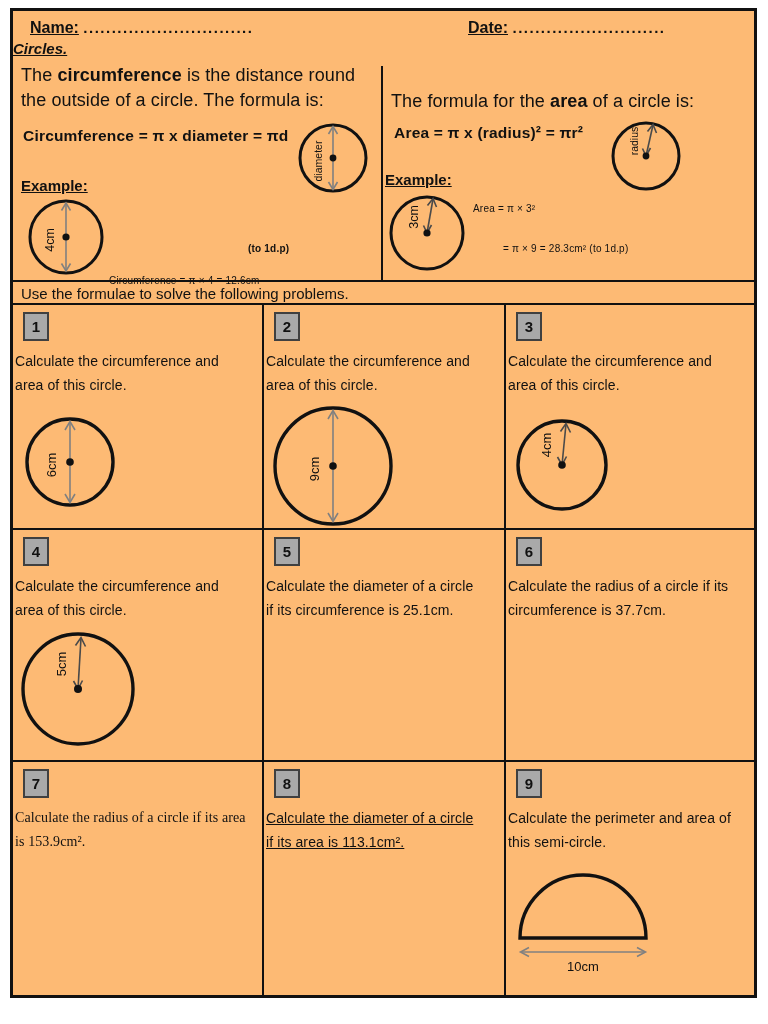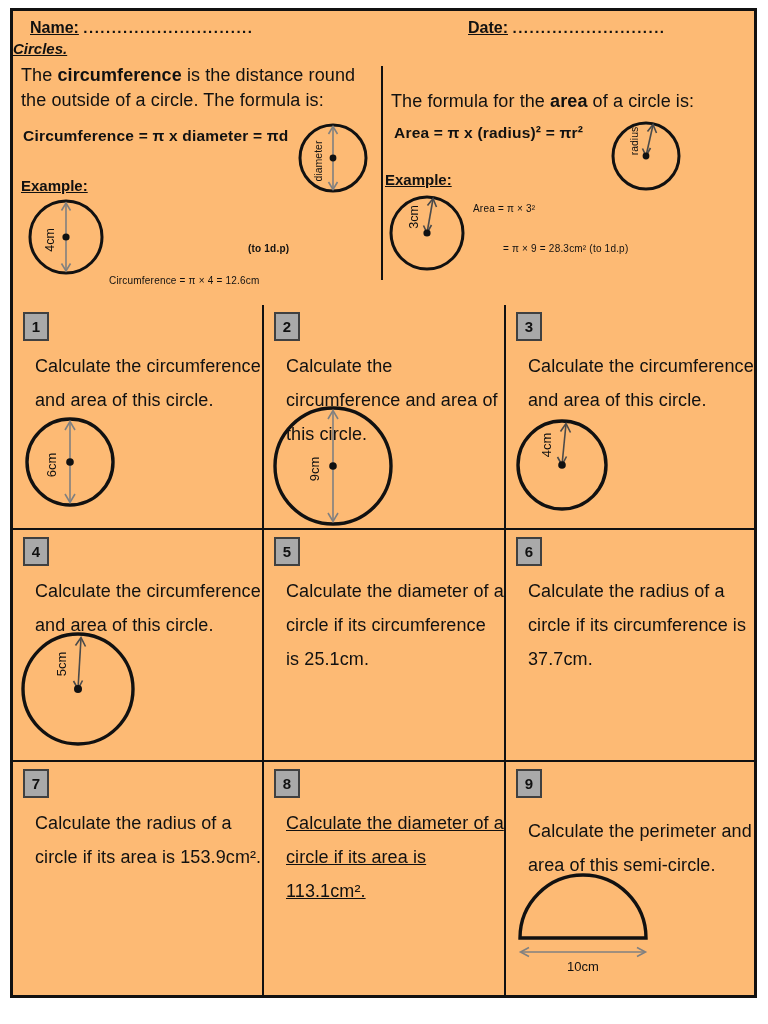--- a/index.html
+++ b/index.html
@@ -91,6 +91,7 @@
   <div class="abs eq" style="left:460px;top:192px;">Area = π × 3²</div>
   <div class="abs eq" style="left:490px;top:232px;">= π × 9 = 28.3cm² (to 1d.p)</div>
 
+  <div class="abs strip">Use the formulae to solve the following problems.</div>
 
   <div class="abs grid">
 

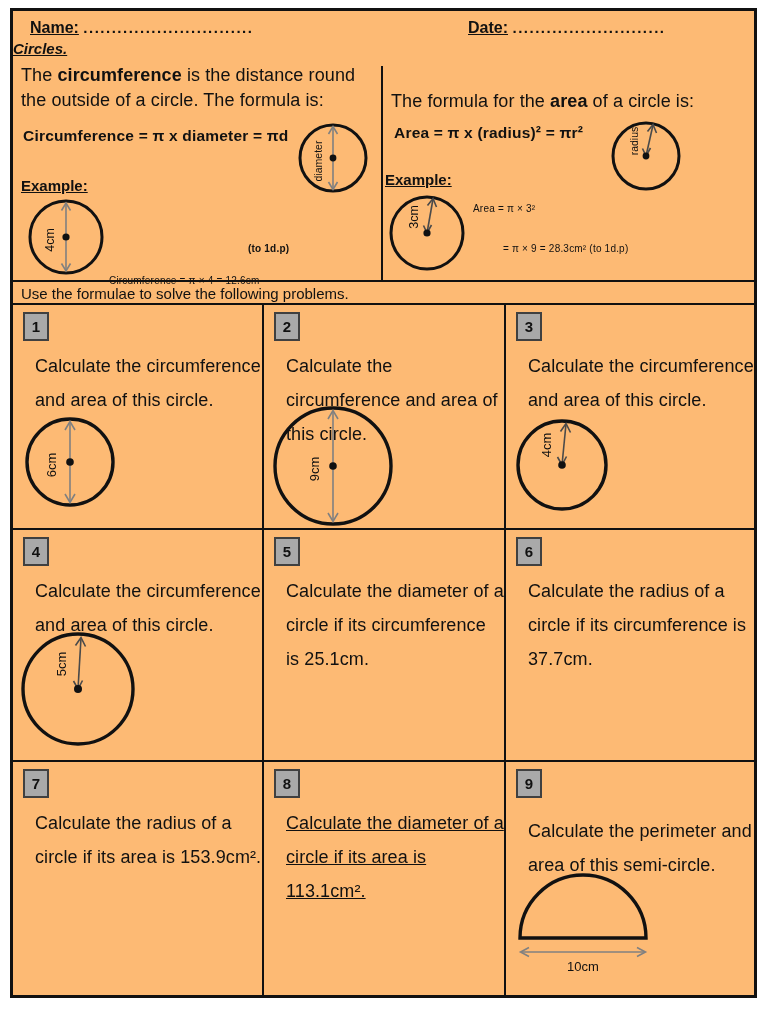--- a/index.html
+++ b/index.html
@@ -21,7 +21,7 @@
   .cell.bR{border-right:2px solid #111;}
   .cell.bB{border-bottom:2px solid #111;}
   .badge{position:absolute;left:10px;top:7px;width:26px;height:29px;background:#a9a9a9;border:2px solid #404040;box-sizing:border-box;display:flex;align-items:center;justify-content:center;font-weight:bold;font-size:15px;}
-  .ptext{position:absolute;left:22px;top:44px;font-size:18px;line-height:34px;letter-spacing:0.1px;}
+  .ptext{position:absolute;left:2px;top:44px;font-size:14px;line-height:24px;letter-spacing:0.1px;}
   svg text{font-family:"Liberation Sans",sans-serif;fill:#111;}
   .circ{fill:none;stroke:#111;}
   .arr{stroke:#808080;stroke-width:1.6;fill:none;}

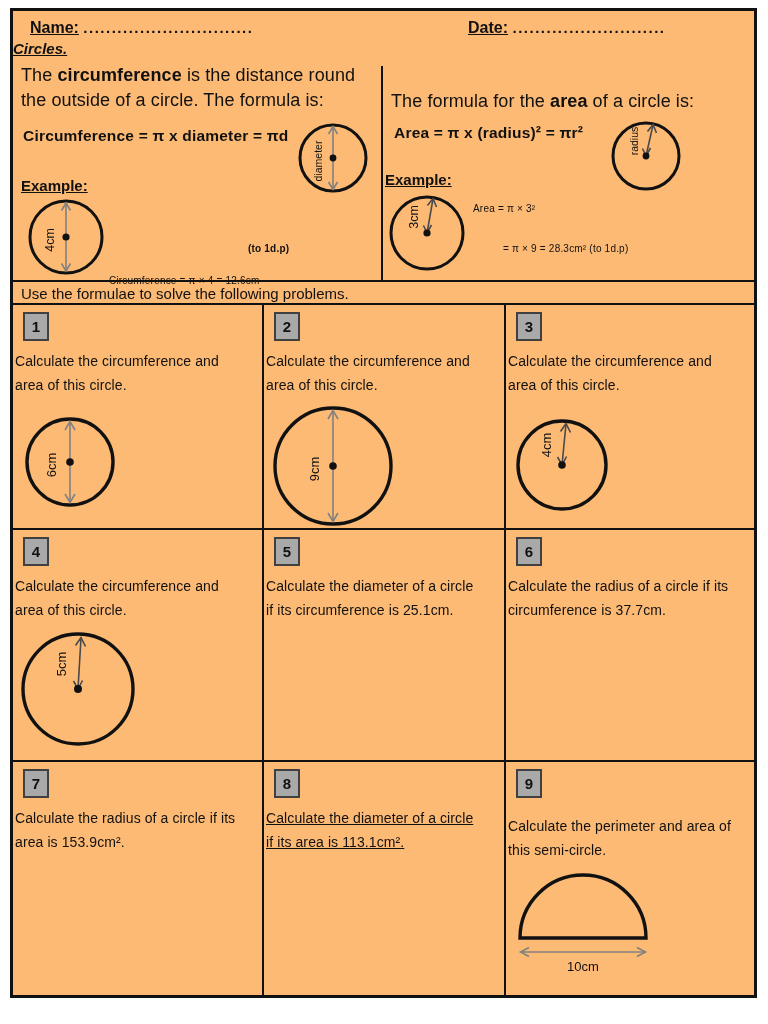--- a/index.html
+++ b/index.html
@@ -159,7 +159,7 @@
 
     <div class="cell bR">
       <div class="badge">7</div>
-      <div class="ptext" style="width:234px;">Calculate the radius of a circle if its area is 153.9cm².</div>
+      <div class="ptext" style="width:234px;font-family:Liberation Serif, serif;">Calculate the radius of a circle if its area is 153.9cm².</div>
     </div>
 
     <div class="cell bR">

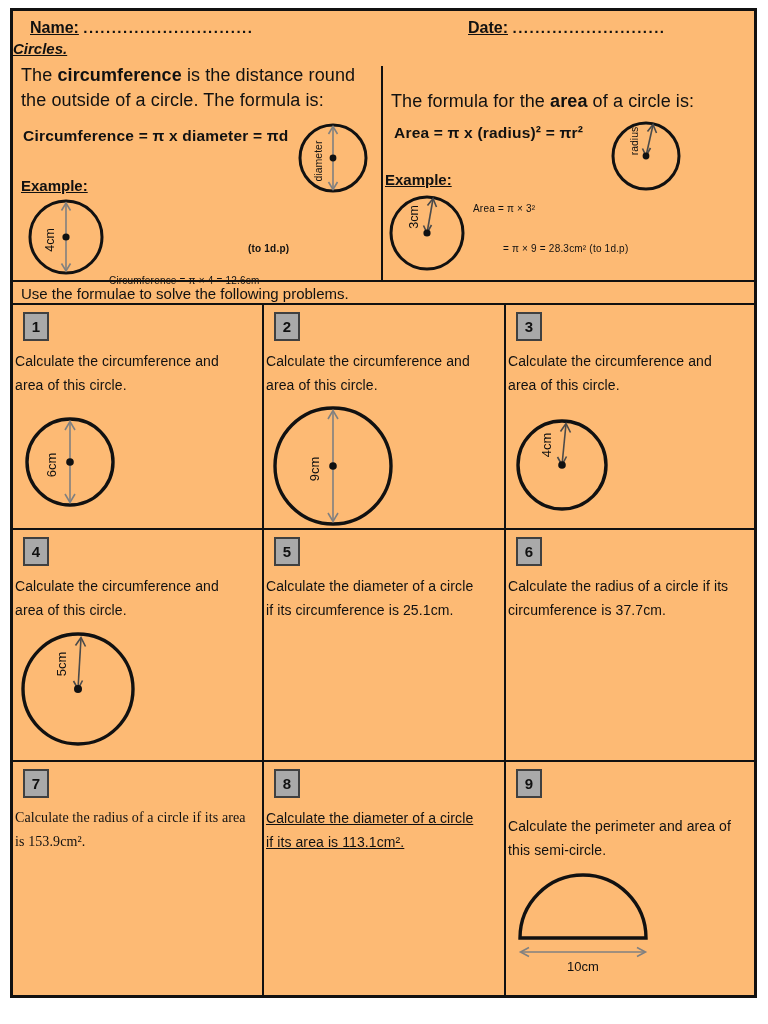--- a/index.html
+++ b/index.html
@@ -169,7 +169,7 @@
 
     <div class="cell">
       <div class="badge">9</div>
-      <div class="ptext" style="width:230px;margin-top:8px;">Calculate the perimeter and area of this semi-circle.</div>
+      <div class="ptext" style="width:230px;">Calculate the perimeter and area of this semi-circle.</div>
       <svg class="abs" style="left:8px;top:110px;" width="138" height="104" viewBox="0 0 138 104">
         <path class="circ" d="M6 66 A63 63 0 0 1 132 66 Z" stroke-width="3.4"></path>
         <line class="arr" x1="7" y1="80" x2="131" y2="80"></line>

